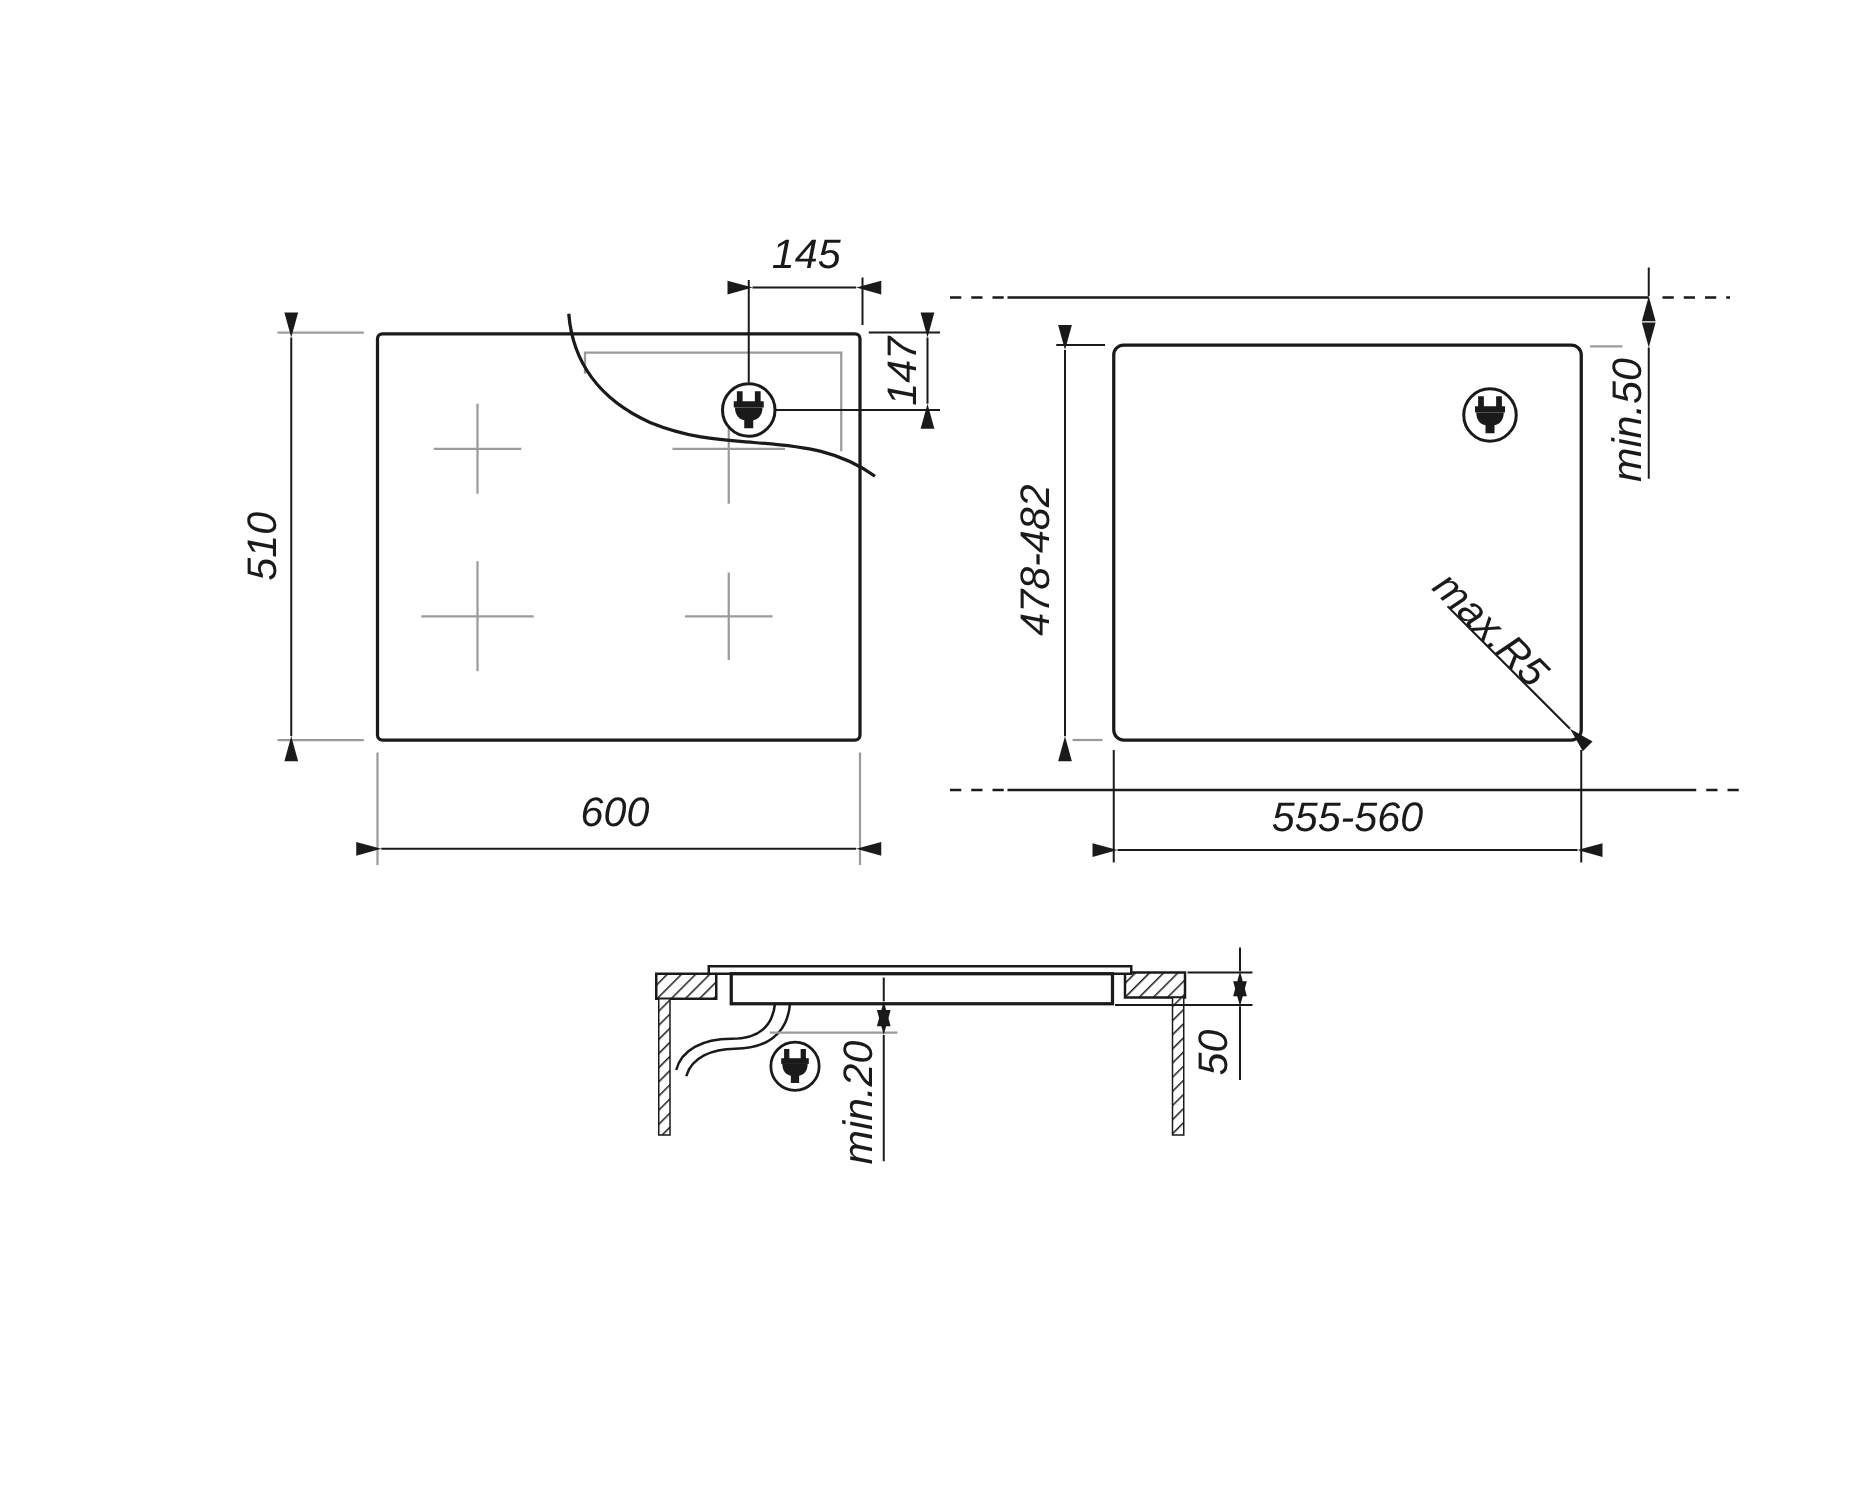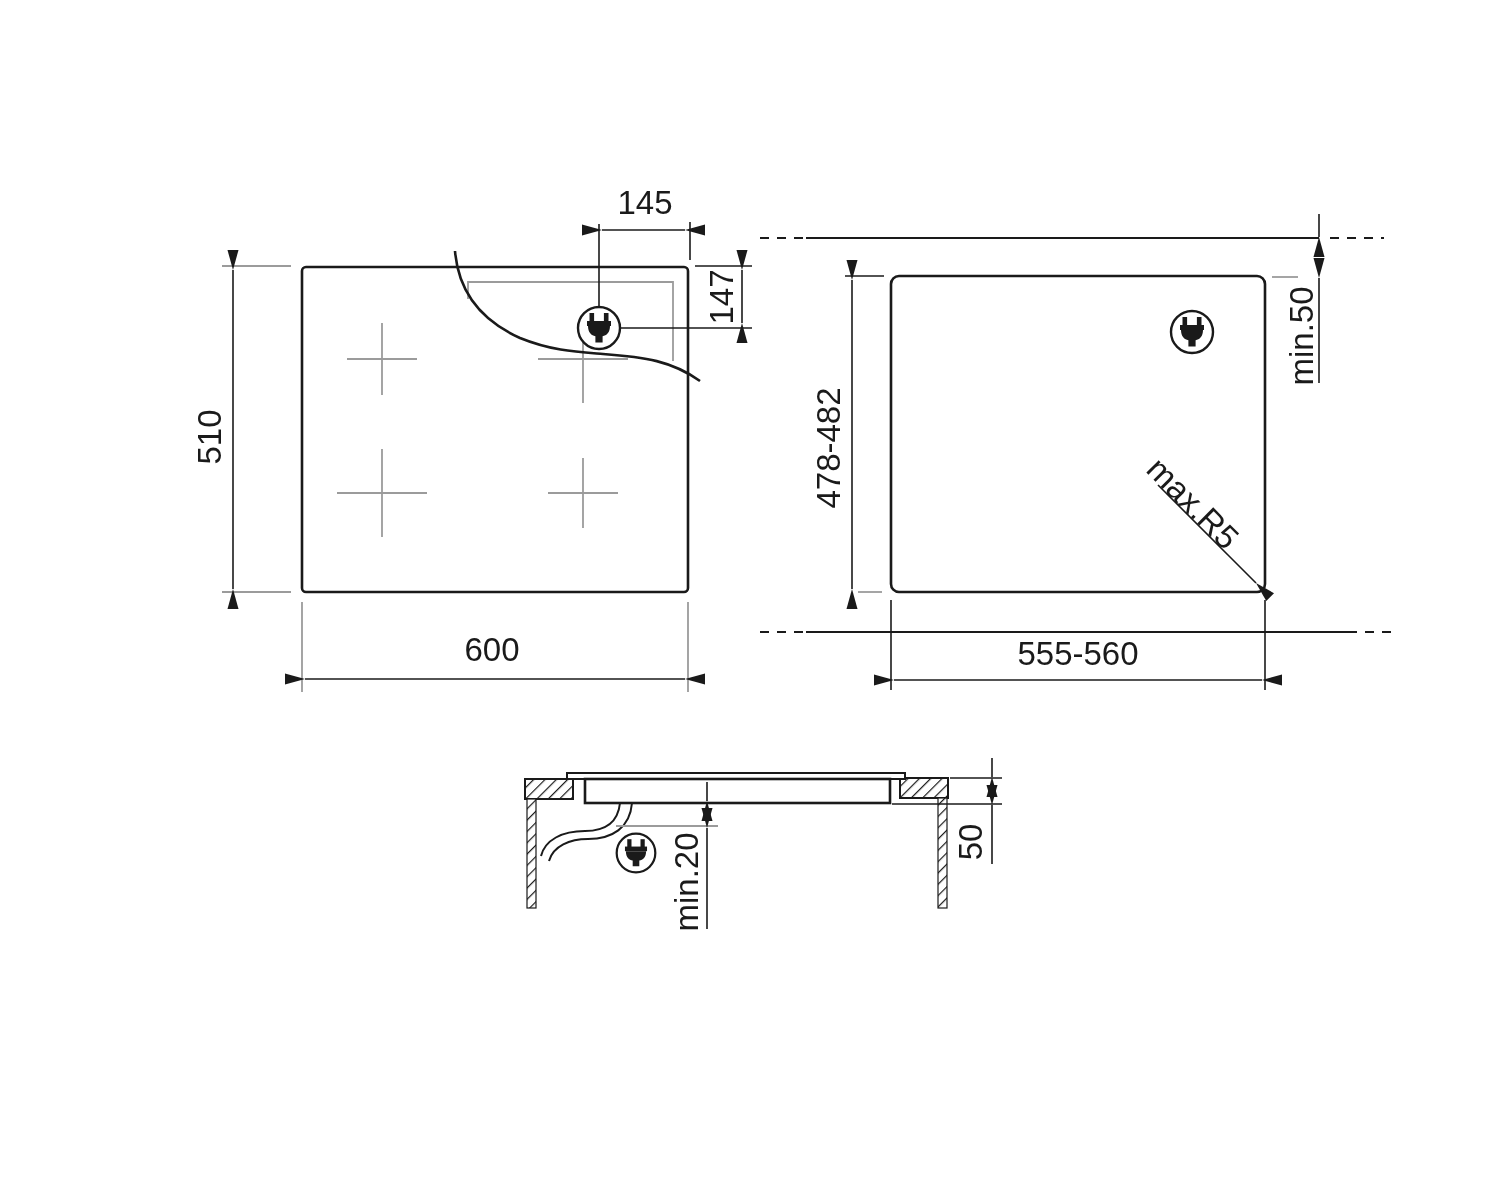--- a/index.html
+++ b/index.html
@@ -14,6 +14,7 @@
     height:1200px;
     background:#ffffff;
     overflow:hidden;
+    font-style:italic;
   }
   svg{display:block}
   .lbl{

